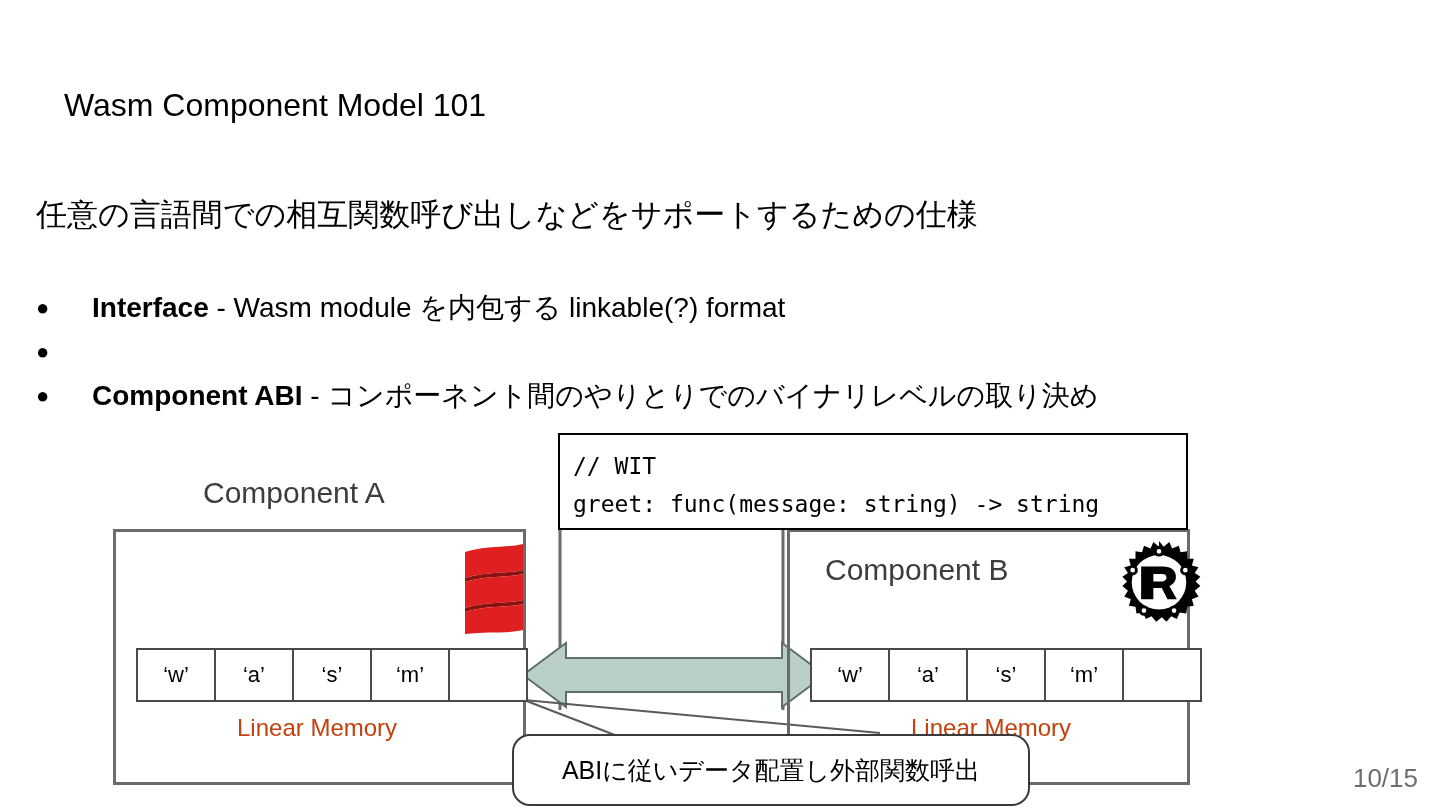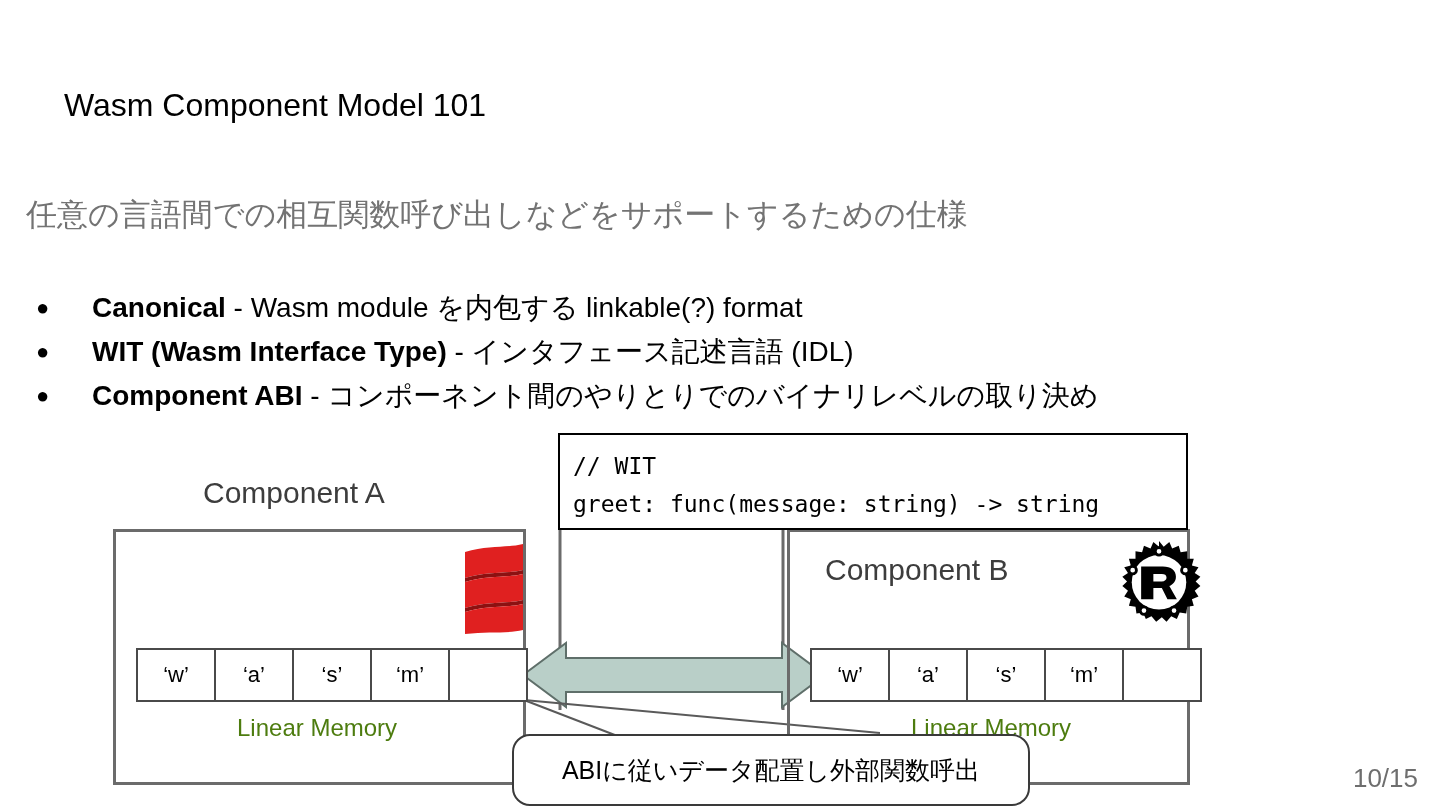--- a/index.html
+++ b/index.html
@@ -32,11 +32,11 @@
   
   #lead-sentence {
     position: absolute;
-    left: 26px;
+    left: 36px;
     top: 196px;
     font-size: 31px;
     line-height: 1.25;
-    color: #737373;
+    color: #000000;
     white-space: nowrap;
   }
 

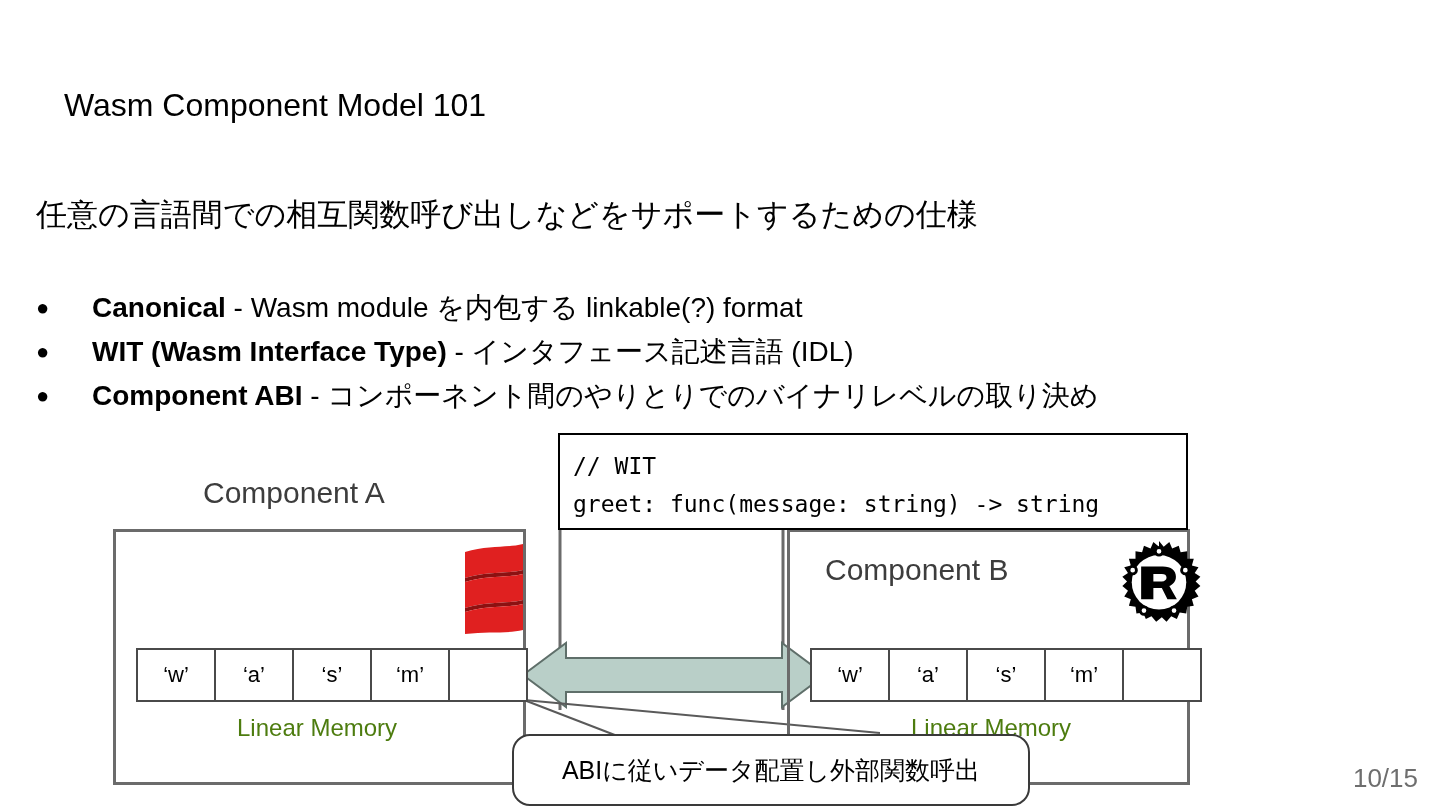--- a/index.html
+++ b/index.html
@@ -207,7 +207,7 @@
 
   <div class="bullet-row">
     <span class="bullet-dot">●</span>
-    <span class="bullet-body"><span class="bullet-term">Canonical</span><span> - Wasm module を内包する linkable(?) format</span></span>
+    <span class="bullet-body"><span class="bullet-term">Interface</span><span> - Wasm module を内包する linkable(?) format</span></span>
   </div>
 
   <div class="bullet-row">

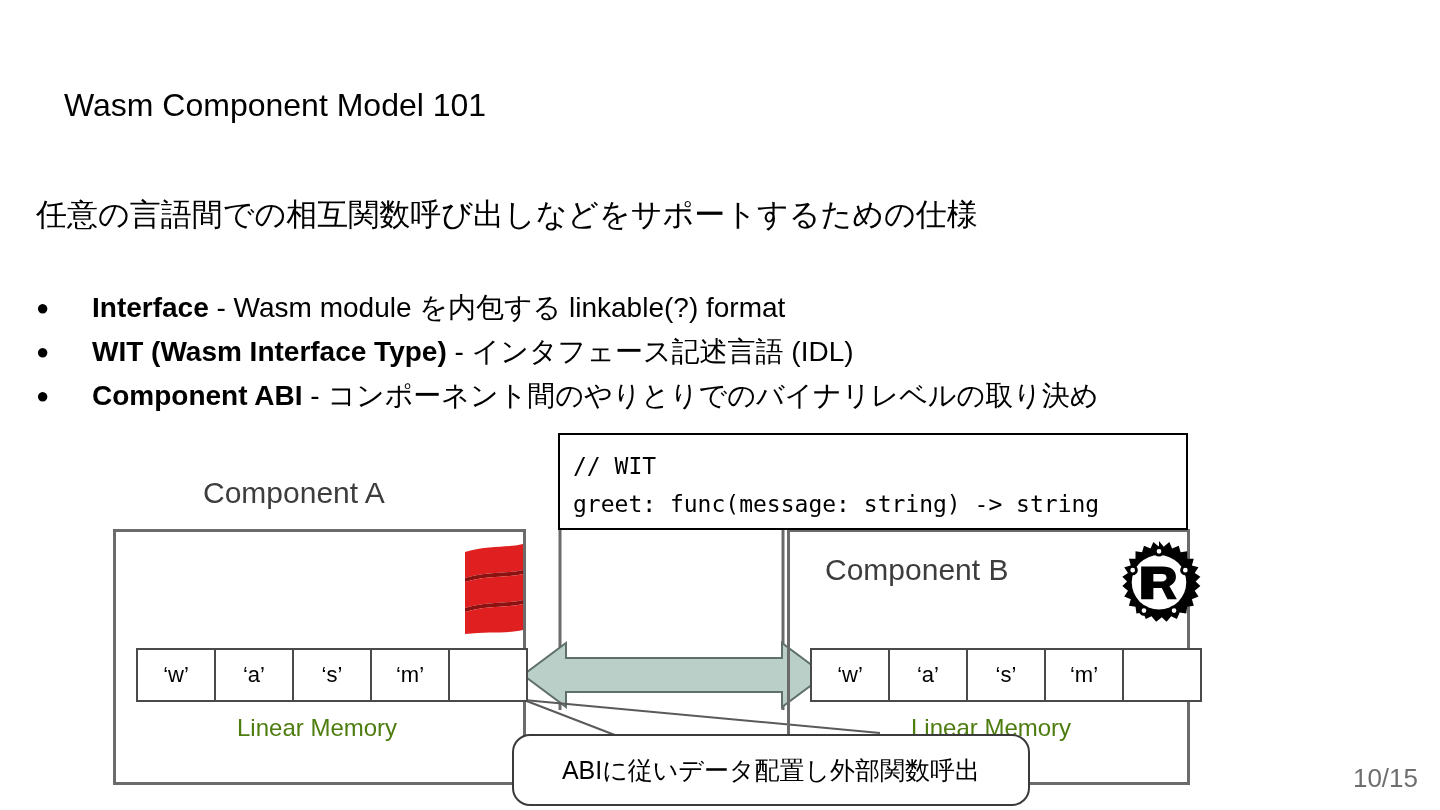--- a/index.html
+++ b/index.html
@@ -212,7 +212,6 @@
 
   <div class="bullet-row">
     <span class="bullet-dot">●</span>
-    <span class="bullet-body"><span class="bullet-term">WIT (Wasm Interface Type)</span><span> - インタフェース記述言語 (IDL)</span></span>
   </div>
 
   <div class="bullet-row">

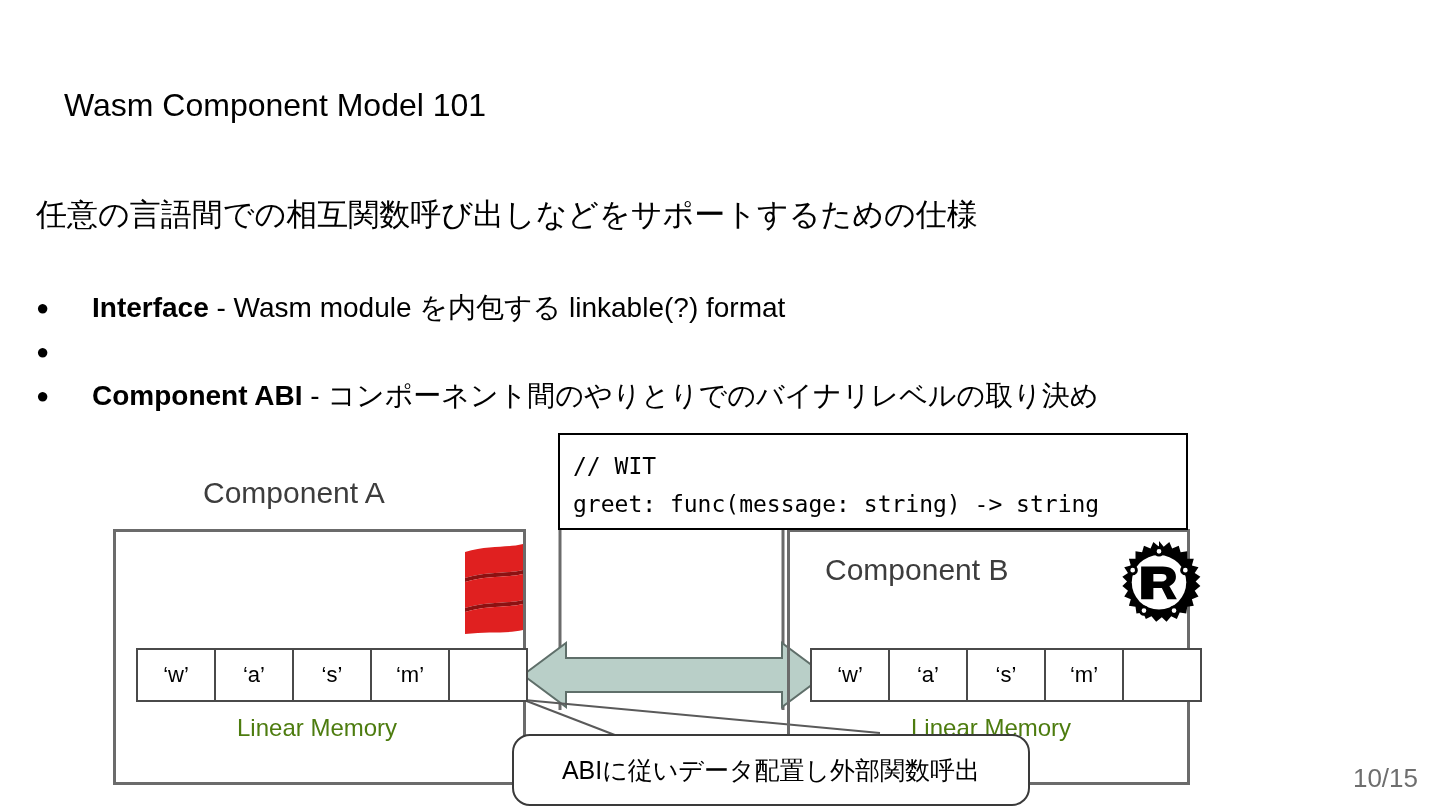--- a/index.html
+++ b/index.html
@@ -124,7 +124,7 @@
   .memory-label {
     position: absolute;
     font-size: 24px;
-    color: #4d7c0f;
+    color: #c2410c;
     white-space: nowrap;
   }
   #memory-a-label { left: 237px; top: 714px; }

